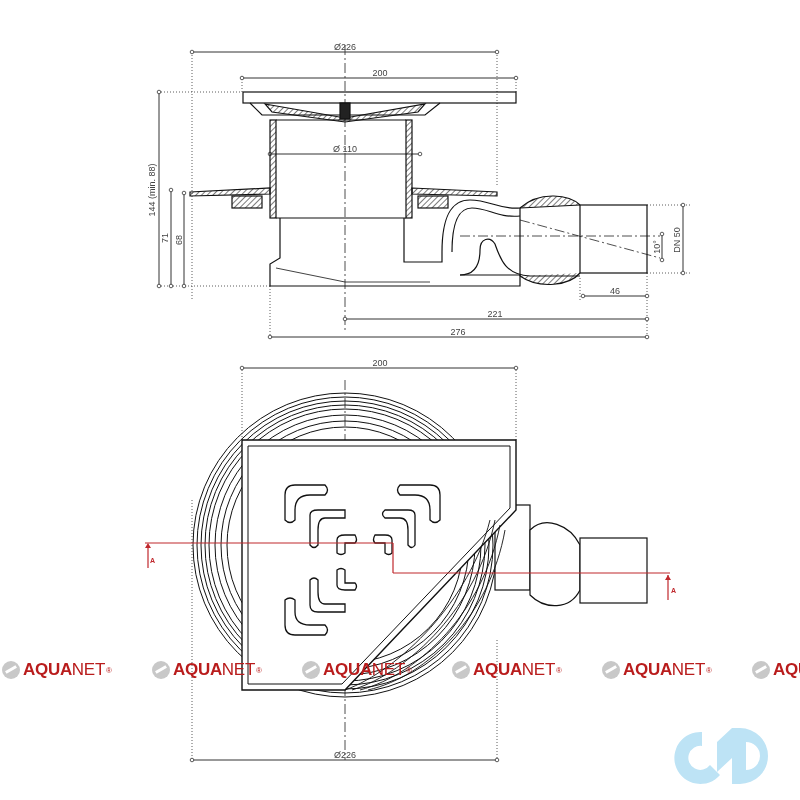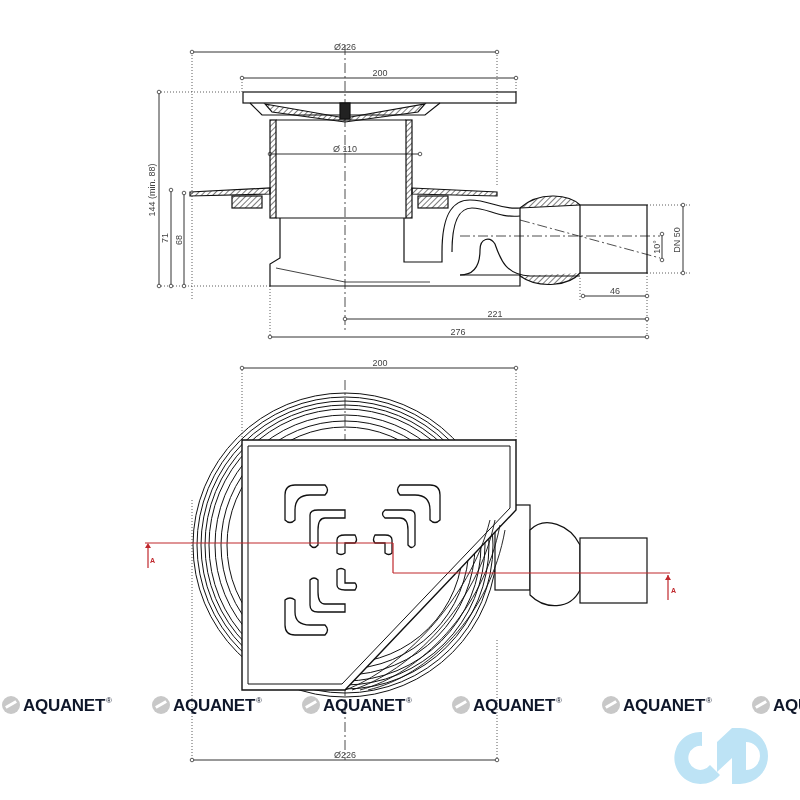--- a/index.html
+++ b/index.html
@@ -6,7 +6,7 @@
     body { width: 800px; height: 800px; position: relative; overflow: hidden; font-family: "Liberation Sans", sans-serif; }
     #drawing { position: absolute; left: 0; top: 0; }
     .dimtxt { font-family: "Liberation Sans", sans-serif; font-size: 9px; fill: #444; }
-    .wm { position: absolute; top: 696px; font-family: "Liberation Sans", sans-serif; font-size: 17px; color: #0f172a; letter-spacing: -0.3px; white-space: nowrap; display: flex; }
+    .wm { position: absolute; top: 660px; font-family: "Liberation Sans", sans-serif; font-size: 17px; color: #b91c1c; letter-spacing: -0.3px; white-space: nowrap; display: flex; align-items: center; }
     .wm b { font-weight: 700; }
     .wm .nt { font-weight: 700; }
     .wm .reg { font-size: 8px; vertical-align: super; margin-left: 1px; }

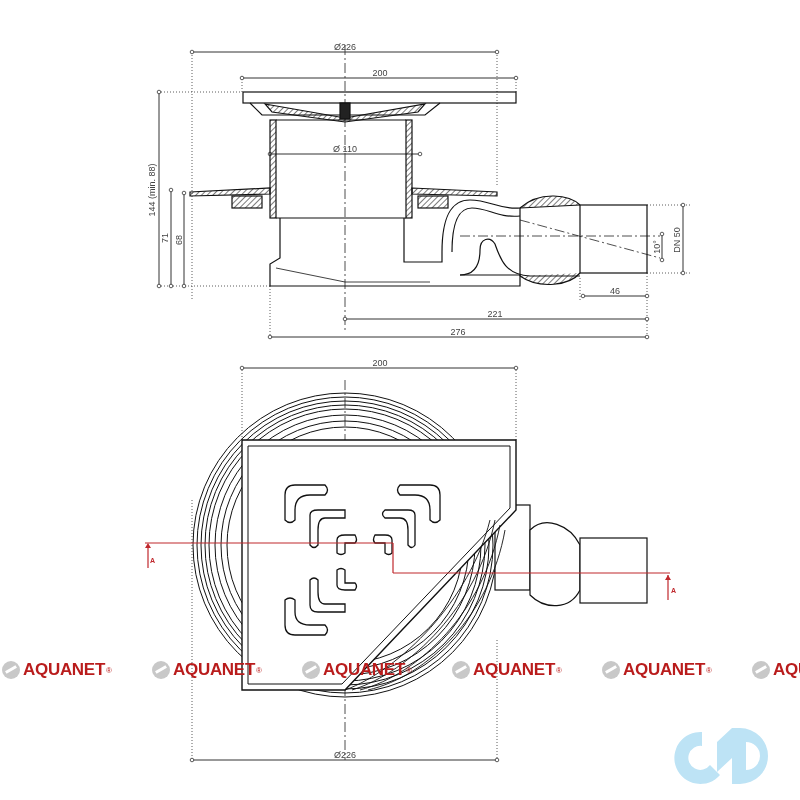--- a/index.html
+++ b/index.html
@@ -8,7 +8,7 @@
     .dimtxt { font-family: "Liberation Sans", sans-serif; font-size: 9px; fill: #444; }
     .wm { position: absolute; top: 660px; font-family: "Liberation Sans", sans-serif; font-size: 17px; color: #b91c1c; letter-spacing: -0.3px; white-space: nowrap; display: flex; align-items: center; }
     .wm b { font-weight: 700; }
-    .wm .nt { font-weight: 700; }
+    .wm .nt { font-weight: 400; }
     .wm .reg { font-size: 8px; vertical-align: super; margin-left: 1px; }
     .wm .drop { width: 18px; height: 18px; border-radius: 50%; background: #c8c8c8; margin-right: 3px; position: relative; display: inline-block; }
     .wm .drop::after { content: ""; position: absolute; left: 3px; top: 7px; width: 12px; height: 3px; background: #fff; transform: rotate(-30deg); }

